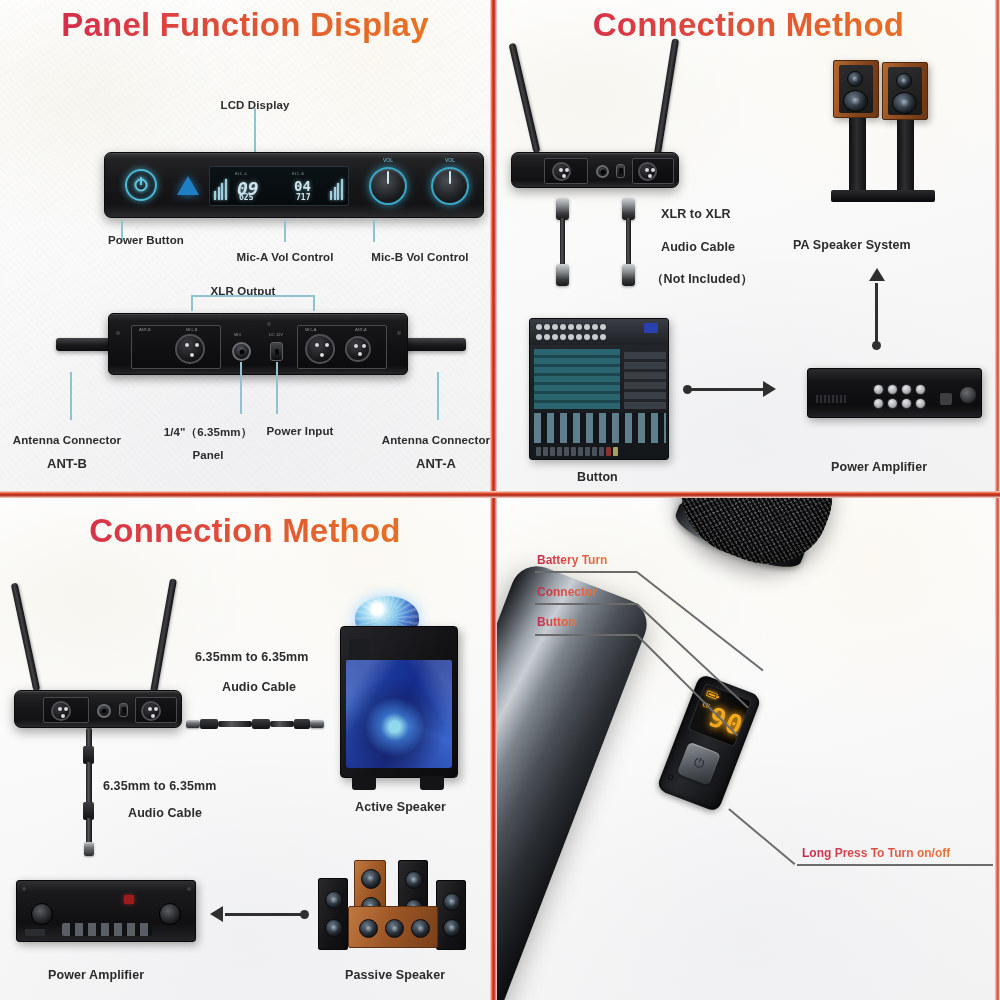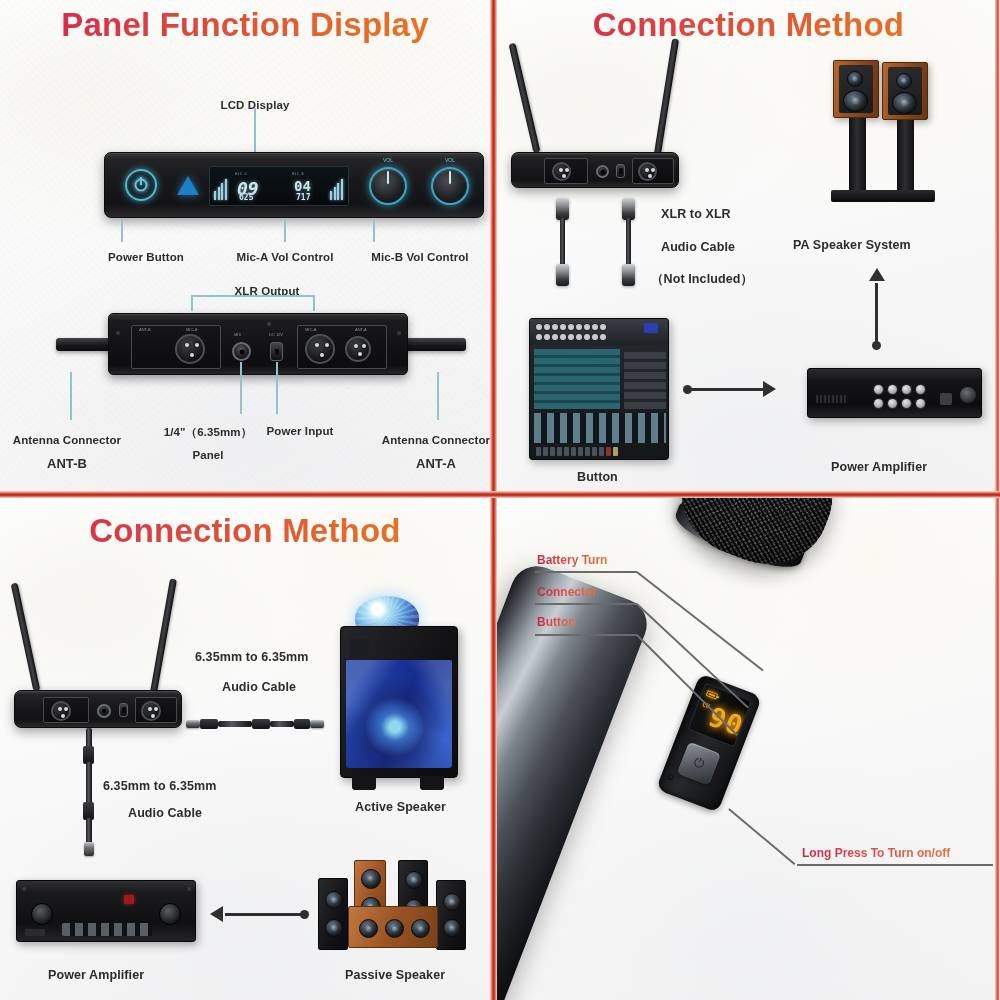--- a/index.html
+++ b/index.html
@@ -498,7 +498,7 @@
     </div>
 
     <div class="lead v" style="left:121px; top:220px; height:22px;"></div>
-    <div class="lbl c" style="left:124px; top:244px;padding-left:44px;">Power Button</div>
+    <div class="lbl c" style="left:124px; top:227px;padding-left:44px;">Power Button</div>
 
     <div class="lead v" style="left:284px; top:220px; height:22px;"></div>
     <div class="lbl c" style="left:285px; top:244px;">Mic-A Vol Control</div>

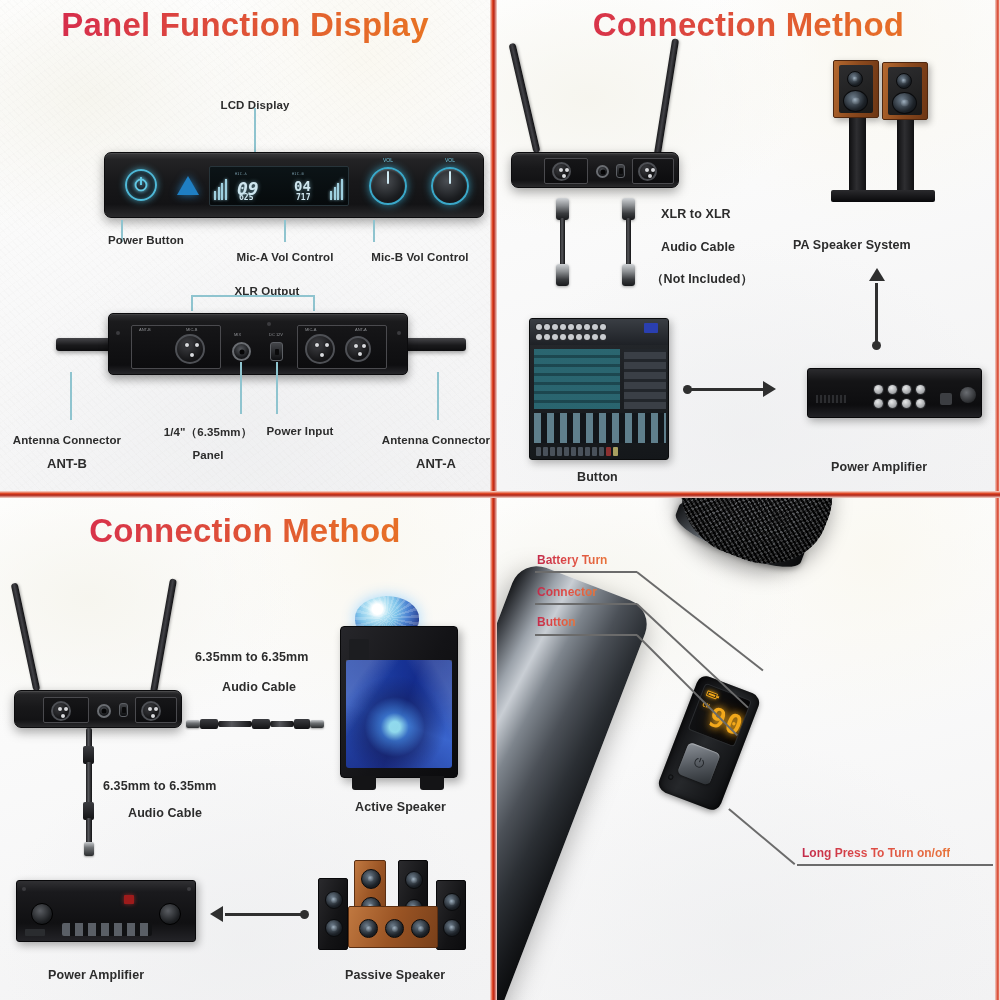--- a/index.html
+++ b/index.html
@@ -506,7 +506,7 @@
     <div class="lead v" style="left:373px; top:220px; height:22px;"></div>
     <div class="lbl c" style="left:420px; top:244px;">Mic-B Vol Control</div>
 
-    <div class="lbl c" style="left:267px; top:278px;">XLR Output</div>
+    <div class="lbl c" style="left:243px; top:278px;">XLR Output</div>
     <div class="lead h" style="left:191px; top:295px; width:124px;"></div>
     <div class="lead v" style="left:191px; top:295px; height:16px;"></div>
     <div class="lead v" style="left:313px; top:295px; height:16px;"></div>

